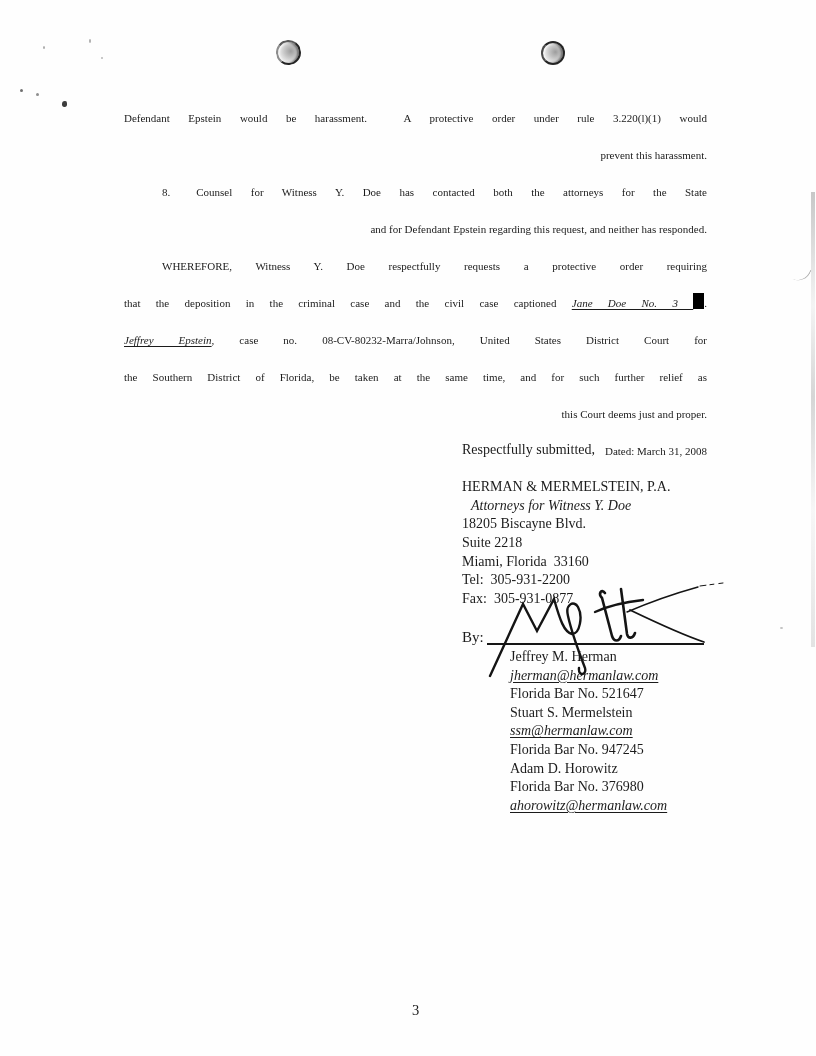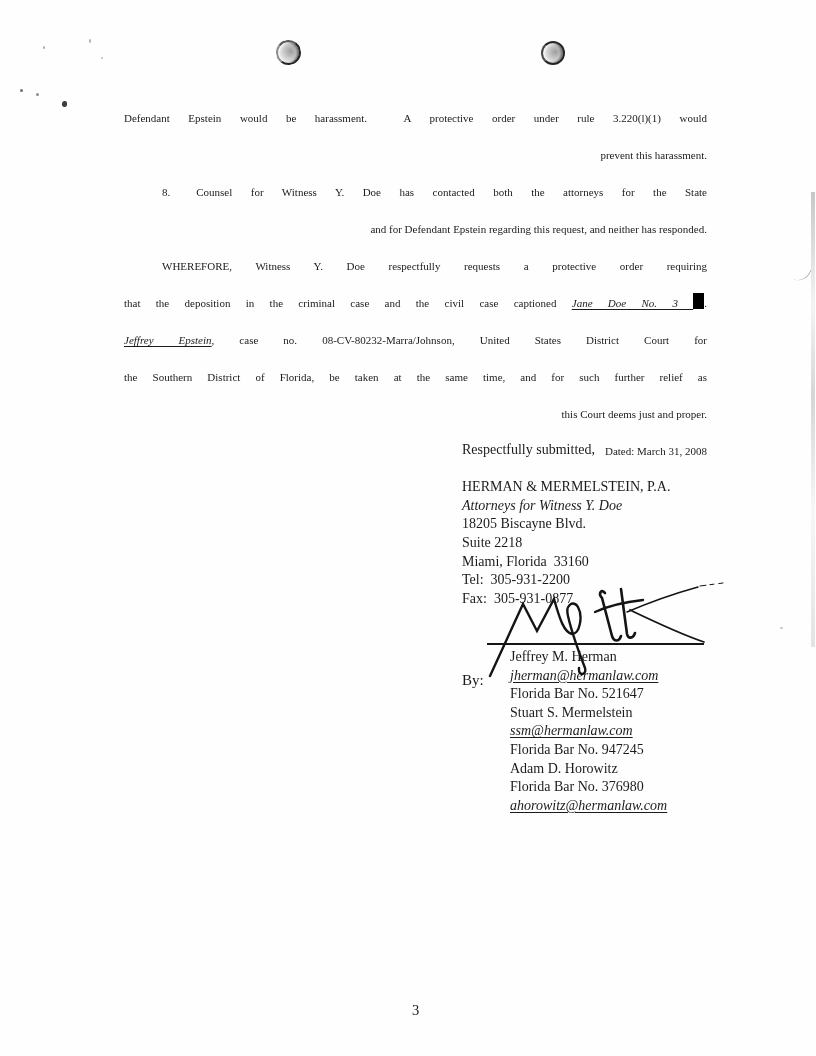--- a/index.html
+++ b/index.html
@@ -45,7 +45,7 @@
   .line.indent{text-indent:38px;}
   .tab{display:inline-block;width:26px;}
   .u{text-decoration:underline;text-underline-offset:2px;font-style:italic;}
-  .i{font-style:italic;}
+  .i{font-style:italic;margin-left:9px;}
   .redact{display:inline-block;width:11px;height:16px;background:#000;vertical-align:-2px;}
   
   .col{

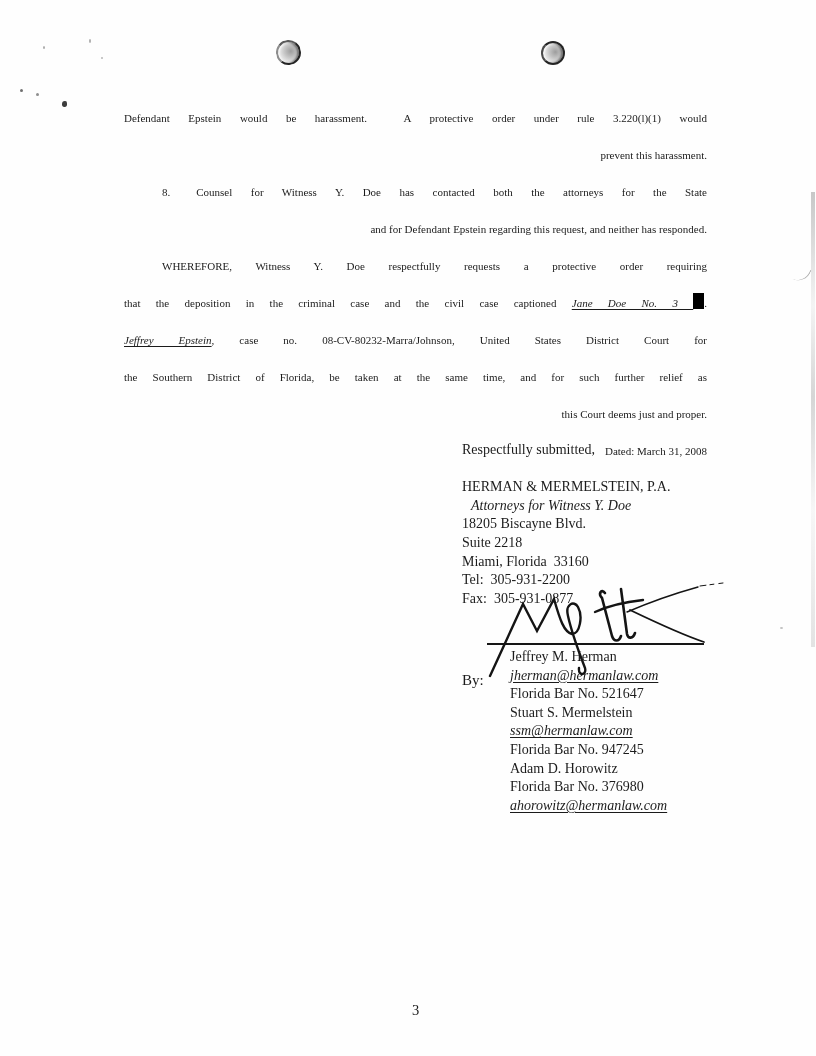--- a/index.html
+++ b/index.html
@@ -57,7 +57,7 @@
   .col-names{left:510px;top:648px;width:280px;}
   .sline{min-height:18.6px;}
   
-  .by-row{position:absolute;left:462px;top:629px;font-size:15px;margin-top:43px;}
+  .by-row{position:absolute;left:462px;top:629px;font-size:15px;}
   .sig-underline{position:absolute;left:487px;top:643px;width:217px;height:2px;background:#161616;}
   .sig-svg{position:absolute;left:455px;top:572px;width:300px;height:110px;z-index:3;}
   

